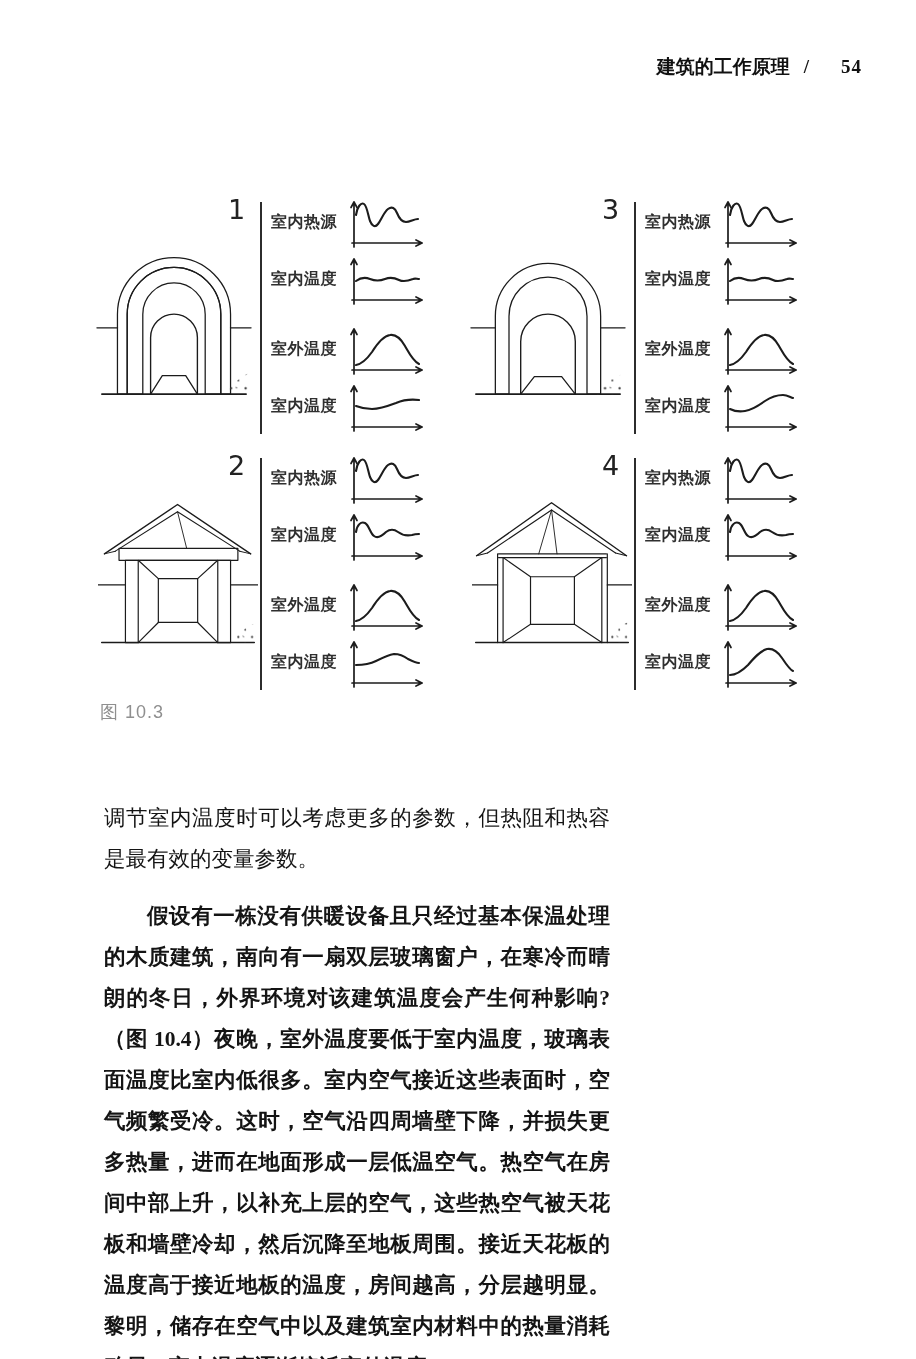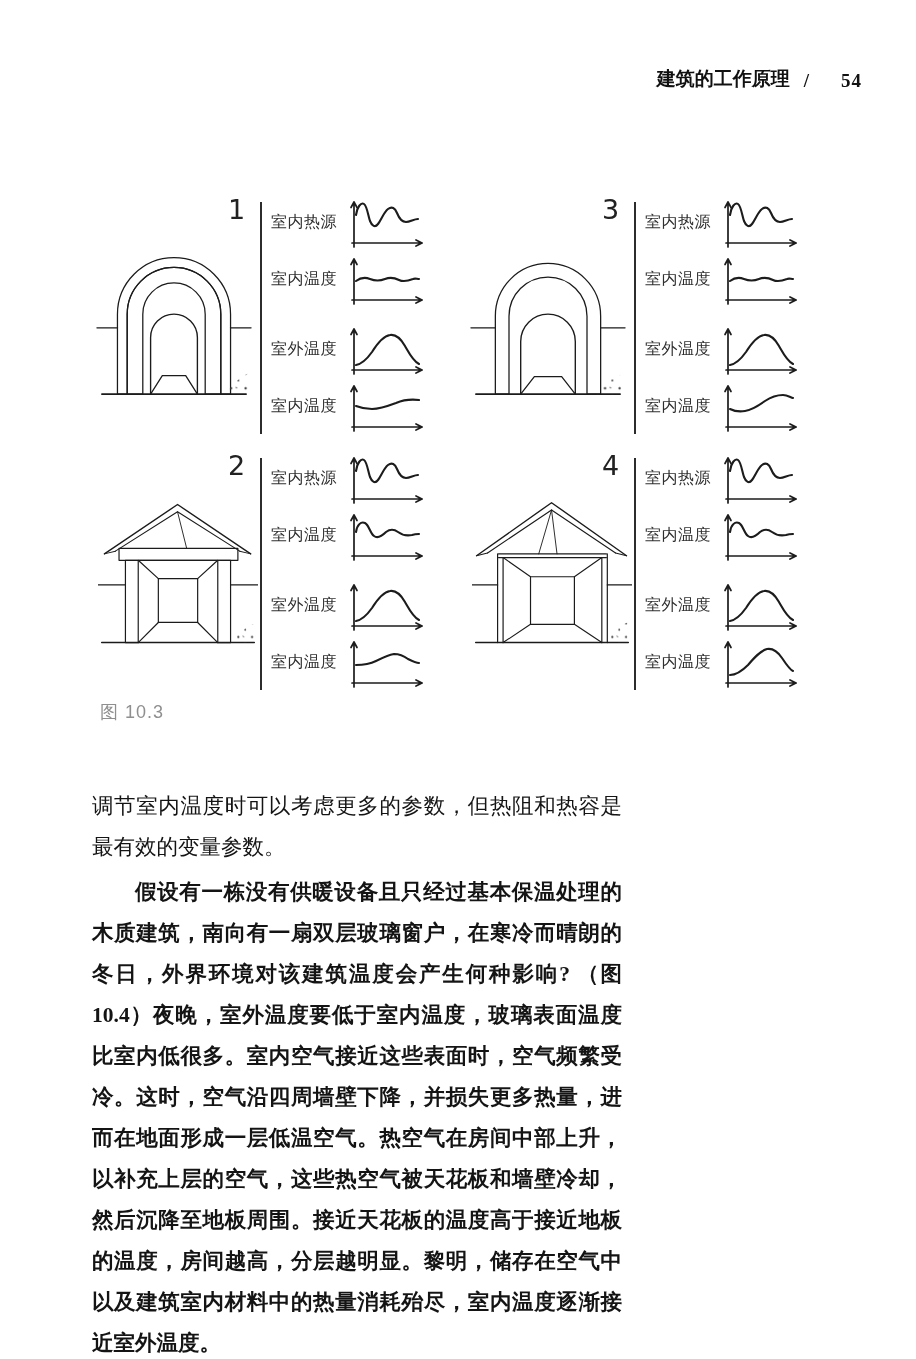--- a/index.html
+++ b/index.html
@@ -6,7 +6,7 @@
   .page{position:relative;width:916px;height:1359px;background:#ffffff;margin:0 auto;
         font-family:"Liberation Serif",serif;color:#141414;overflow:hidden;}
   
-  .header{position:absolute;top:66px;right:54px;display:flex;align-items:flex-end;
+  .header{position:absolute;top:54px;right:54px;display:flex;align-items:center;
           font-weight:bold;font-size:19px;color:#111;}
   .header .sep{margin:0 14px 0 14px;font-weight:bold;}
   .header .pageno{margin-left:18px;letter-spacing:1px;}

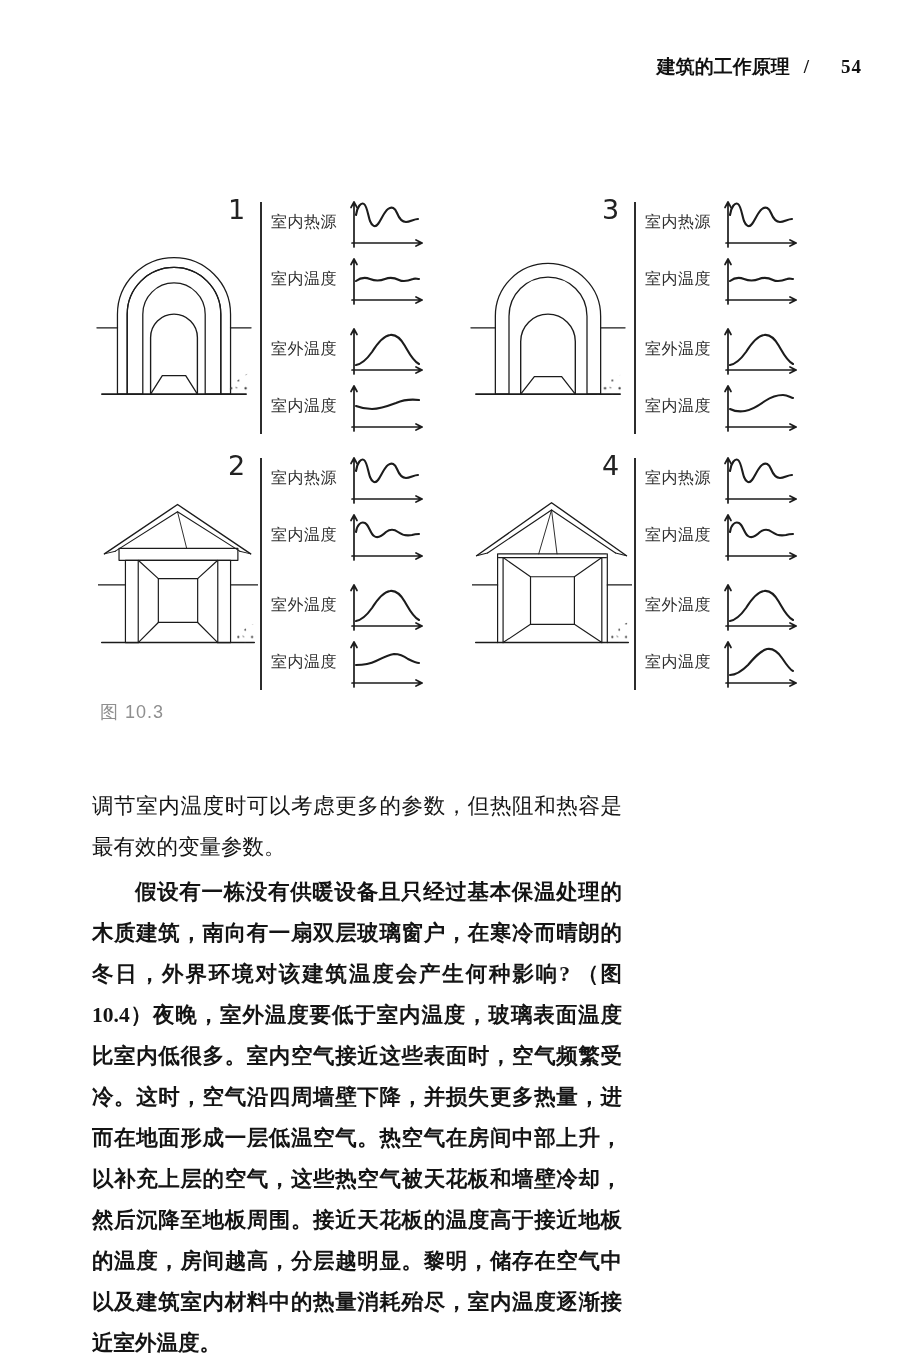--- a/index.html
+++ b/index.html
@@ -22,7 +22,7 @@
        font-family:"DejaVu Sans",sans-serif;}
   .divider{position:absolute;left:166px;top:8px;width:2px;height:232px;background:#2c2c2c;}
   .rows{position:absolute;left:177px;top:0px;width:156px;}
-  .grow{display:flex;align-items:center;height:57px;}
+  .grow{display:flex;align-items:center;height:57px;font-weight:bold;}
   .grow.gap{margin-top:13px;}
   .glabel{font-size:16px;color:#2f2f2f;width:72px;letter-spacing:0.5px;
           font-family:"DejaVu Sans",sans-serif;white-space:nowrap;}

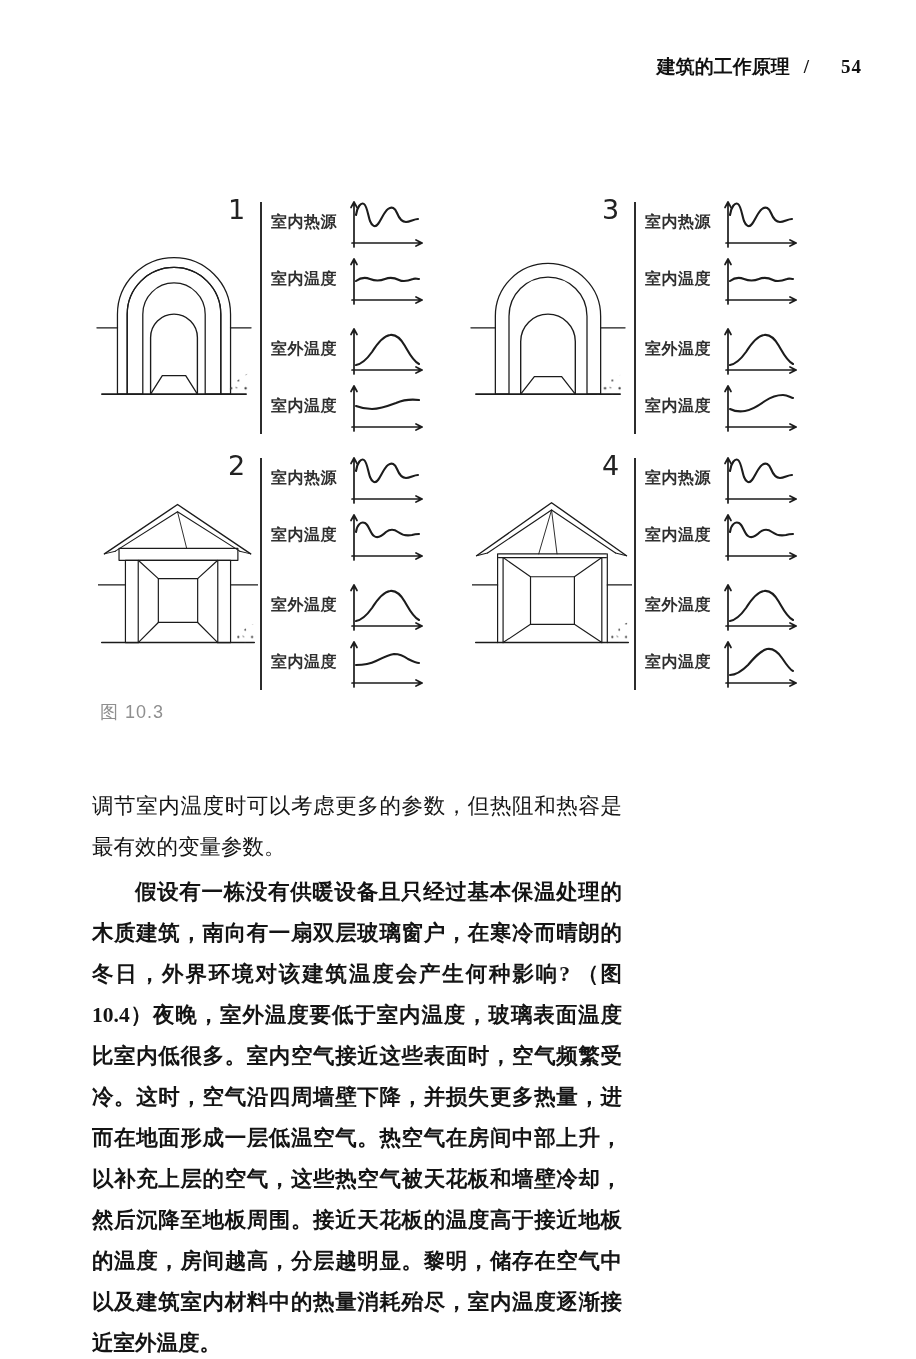--- a/index.html
+++ b/index.html
@@ -36,7 +36,7 @@
   
   .body{position:absolute;left:88px;top:782px;width:538px;font-size:21.5px;
         line-height:41px;text-align:justify;color:#141414;}
-  .body p{margin:4px;}
+  .body p{margin:16px;}
   .body p.indent{text-indent:2em;font-weight:bold;}
 </style>
 </head>

